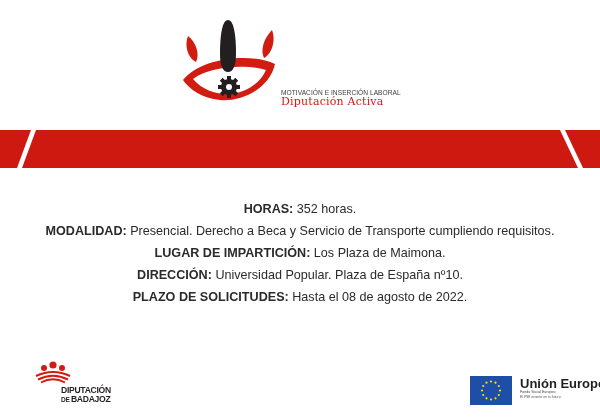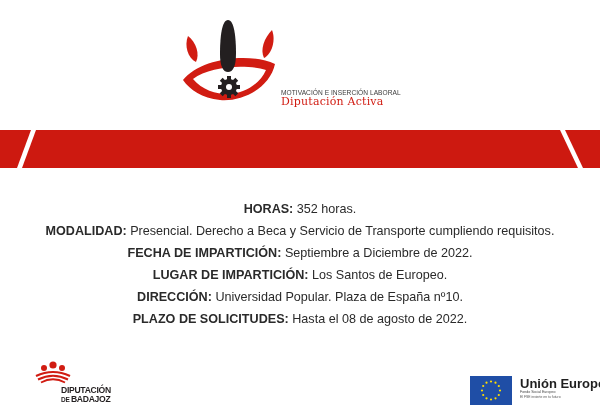--- a/index.html
+++ b/index.html
@@ -96,7 +96,6 @@
 <div class="details">
   <div class="detail-line"><span class="k">HORAS:</span><span> 352 horas.</span></div>
   <div class="detail-line"><span class="k">MODALIDAD:</span><span> Presencial. Derecho a Beca y Servicio de Transporte cumpliendo requisitos.</span></div>
-  <div class="detail-line"><span class="k">FECHA DE IMPARTICIÓN:</span><span> Septiembre a Diciembre de 2022.</span></div>
   <div class="detail-line"><span class="k">LUGAR DE IMPARTICIÓN:</span><span> Los Santos de Europeo.</span></div>
   <div class="detail-line"><span class="k">DIRECCIÓN:</span><span> Universidad Popular. Plaza de España nº10.</span></div>
   <div class="detail-line"><span class="k">PLAZO DE SOLICITUDES:</span><span> Hasta el 08 de agosto de 2022.</span></div>

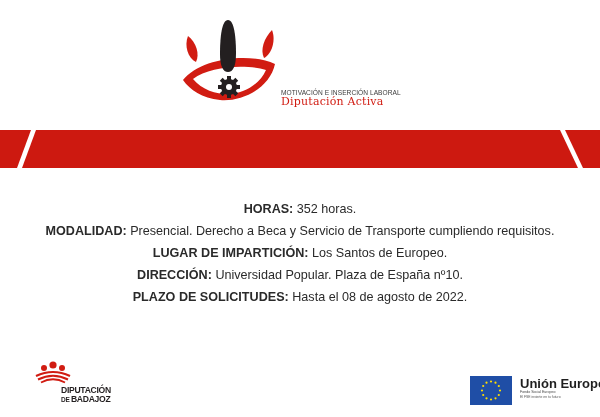--- a/index.html
+++ b/index.html
@@ -96,7 +96,7 @@
 <div class="details">
   <div class="detail-line"><span class="k">HORAS:</span><span> 352 horas.</span></div>
   <div class="detail-line"><span class="k">MODALIDAD:</span><span> Presencial. Derecho a Beca y Servicio de Transporte cumpliendo requisitos.</span></div>
-  <div class="detail-line"><span class="k">LUGAR DE IMPARTICIÓN:</span><span> Los Santos de Europeo.</span></div>
+  <div class="detail-line"><span class="k">LUGAR DE IMPARTICIÓN:</span><span> Los Plaza de Maimona.</span></div>
   <div class="detail-line"><span class="k">DIRECCIÓN:</span><span> Universidad Popular. Plaza de España nº10.</span></div>
   <div class="detail-line"><span class="k">PLAZO DE SOLICITUDES:</span><span> Hasta el 08 de agosto de 2022.</span></div>
 </div>

